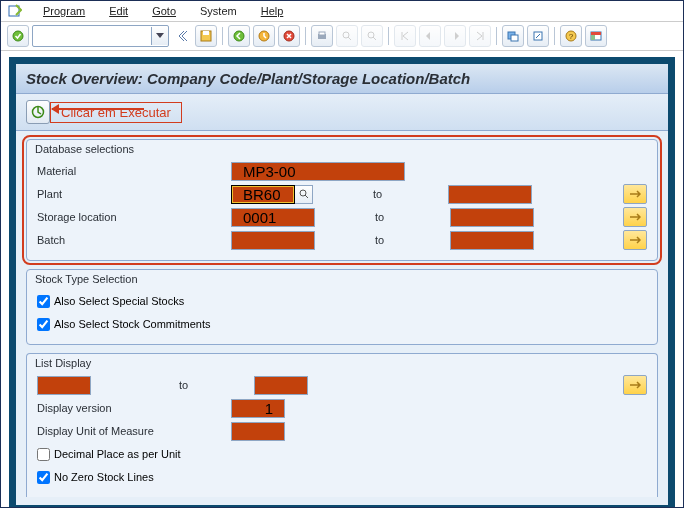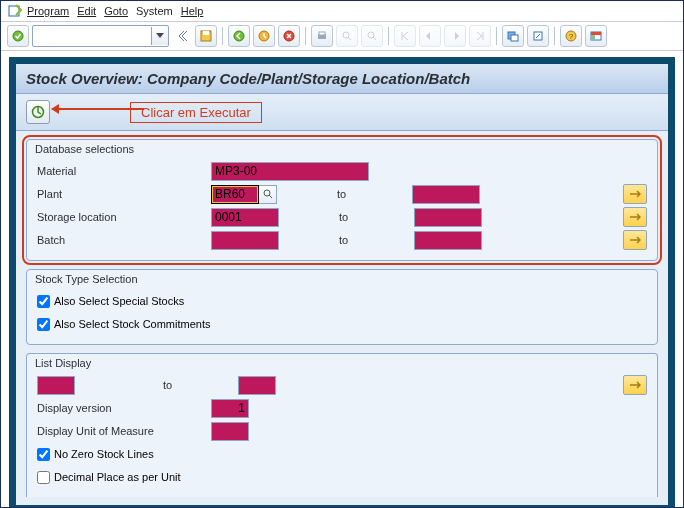--- a/index.html
+++ b/index.html
@@ -4,7 +4,7 @@
 <style>
   html,body{margin:0;padding:0;font-family:Arial,Helvetica,sans-serif;font-size:11px;background:#fff;}
   body{position:relative;width:684px;height:508px;overflow:hidden;border:1px solid #1b2e56;box-sizing:border-box;}
-  .menubar{display:flex;gap:0;padding:2px 6px;background:#fff;border-bottom:1px solid #ccc;}
+  .menubar{display:flex;gap:16px;padding:2px 6px;background:#fff;border-bottom:1px solid #ccc;}
   .menubar .sap-ico{width:16px;height:16px;display:inline-flex;align-items:center;justify-content:center;}
   .menubar .m-item{padding:2px 4px;color:#222;cursor:default;}
   .menubar .m-item span.u{text-decoration:underline;}

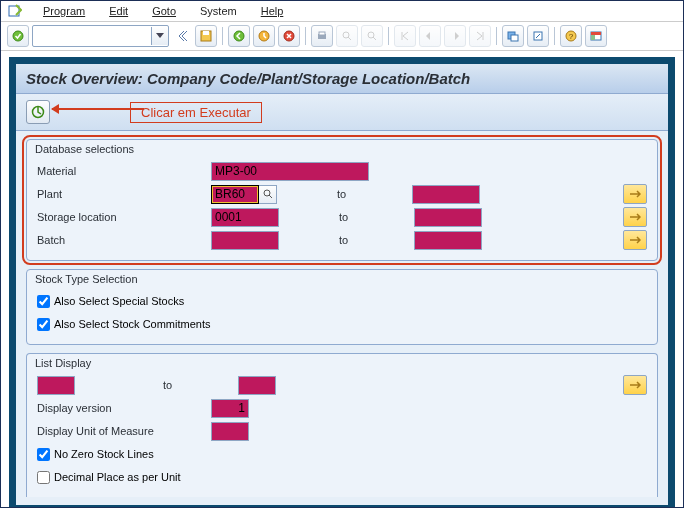--- a/index.html
+++ b/index.html
@@ -20,7 +20,7 @@
   .title-bar{background:linear-gradient(#dbe7f3,#b8ceea);padding:6px 10px;font-style:italic;font-weight:bold;font-size:15px;color:#2a2f36;border-bottom:1px solid #8faad0;}
   .app-toolbar{background:linear-gradient(#e5eef8,#cfdff1);padding:6px 10px;display:flex;align-items:center;border-bottom:1px solid #8faad0;position:relative;}
   .exec-btn{width:22px;height:22px;border:1px solid #8a9db4;border-radius:3px;background:linear-gradient(#fefefe,#e2eaf3);display:inline-flex;align-items:center;justify-content:center;cursor:pointer;}
-  .annot-box{border:1px solid #d23c1e;color:#d23c1e;padding:2px 10px;margin-left:80px;font-size:13px;}
+  .annot-box{border:1px solid #d23c1e;color:#d23c1e;padding:2px 10px;font-size:13px;}
   .annot-arrow{position:absolute;left:36px;top:14px;height:2px;width:92px;background:#d23c1e;}
   .annot-arrow::before{content:"";position:absolute;left:-6px;top:-4px;border:5px solid transparent;border-right:8px solid #d23c1e;}
   .body{padding:8px 10px;background:#e6eff8;height:100%;}

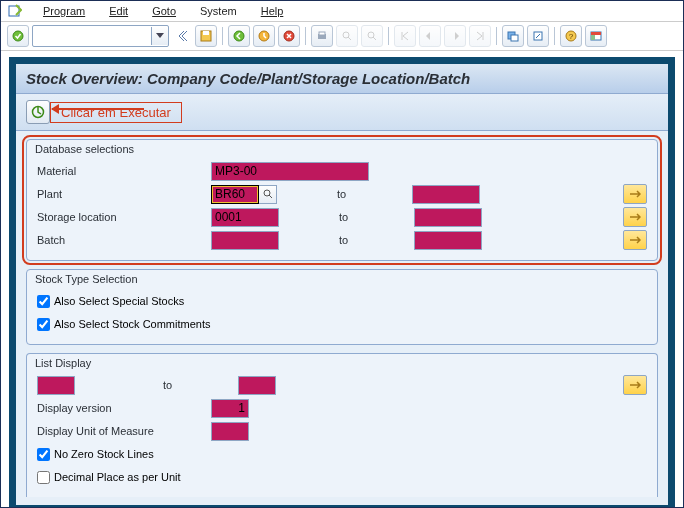--- a/index.html
+++ b/index.html
@@ -29,7 +29,7 @@
   .group-title{font-size:11px;padding:3px 8px 1px 8px;color:#2a2f36;}
   .group-body{padding:3px 10px 8px 10px;}
   .row{display:flex;align-items:center;height:22px;margin:1px 0;}
-  .lbl{width:174px;color:#2a2f36;}
+  .lbl{width:194px;color:#2a2f36;}
   .inp{border:1px solid #8ea6c4;height:17px;padding:0 3px;font-size:12px;background:#be185d;}
   .inp.w-mat{width:150px;}
   .inp.w-sm{width:60px;}

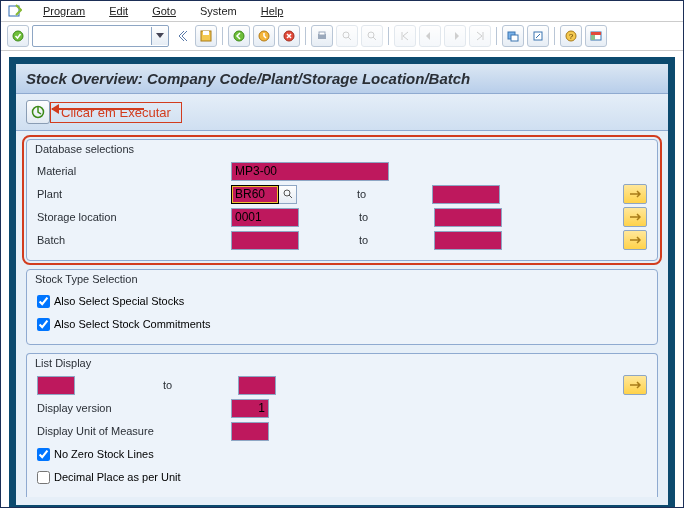--- a/index.html
+++ b/index.html
@@ -30,7 +30,7 @@
   .group-body{padding:3px 10px 8px 10px;}
   .row{display:flex;align-items:center;height:22px;margin:1px 0;}
   .lbl{width:194px;color:#2a2f36;}
-  .inp{border:1px solid #8ea6c4;height:17px;padding:0 3px;font-size:12px;background:#be185d;}
+  .inp{border:1px solid #8ea6c4;height:17px;padding:0 11px;font-size:15px;background:#c2410c;}
   .inp.w-mat{width:150px;}
   .inp.w-sm{width:60px;}
   .inp.w-tiny{width:30px;}

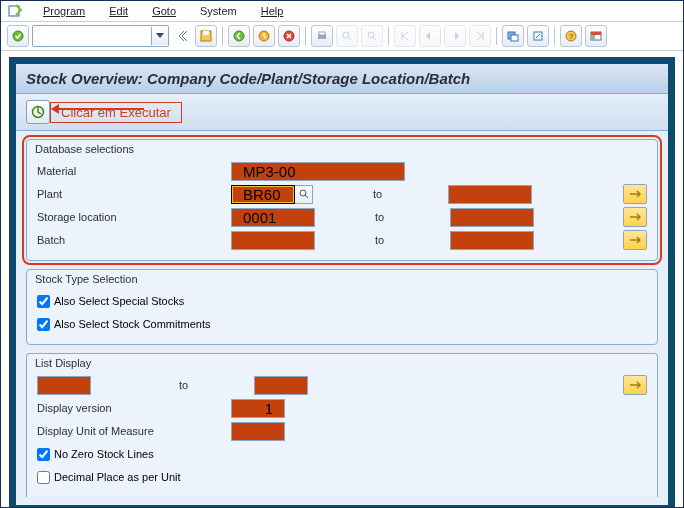--- a/index.html
+++ b/index.html
@@ -280,16 +280,16 @@
           </div>
           <div class="row">
               <label class="cb">
+                <input type="checkbox" style="">
+                <span>Decimal Place as per Unit</span>
+              </label>
+            </div>
+          <div class="row">
+              <label class="cb">
                 <input type="checkbox" checked="" style="">
                 <span>No Zero Stock Lines</span>
               </label>
             </div>
-          <div class="row">
-              <label class="cb">
-                <input type="checkbox" style="">
-                <span>Decimal Place as per Unit</span>
-              </label>
-            </div>
         </div>
       </div>
 

